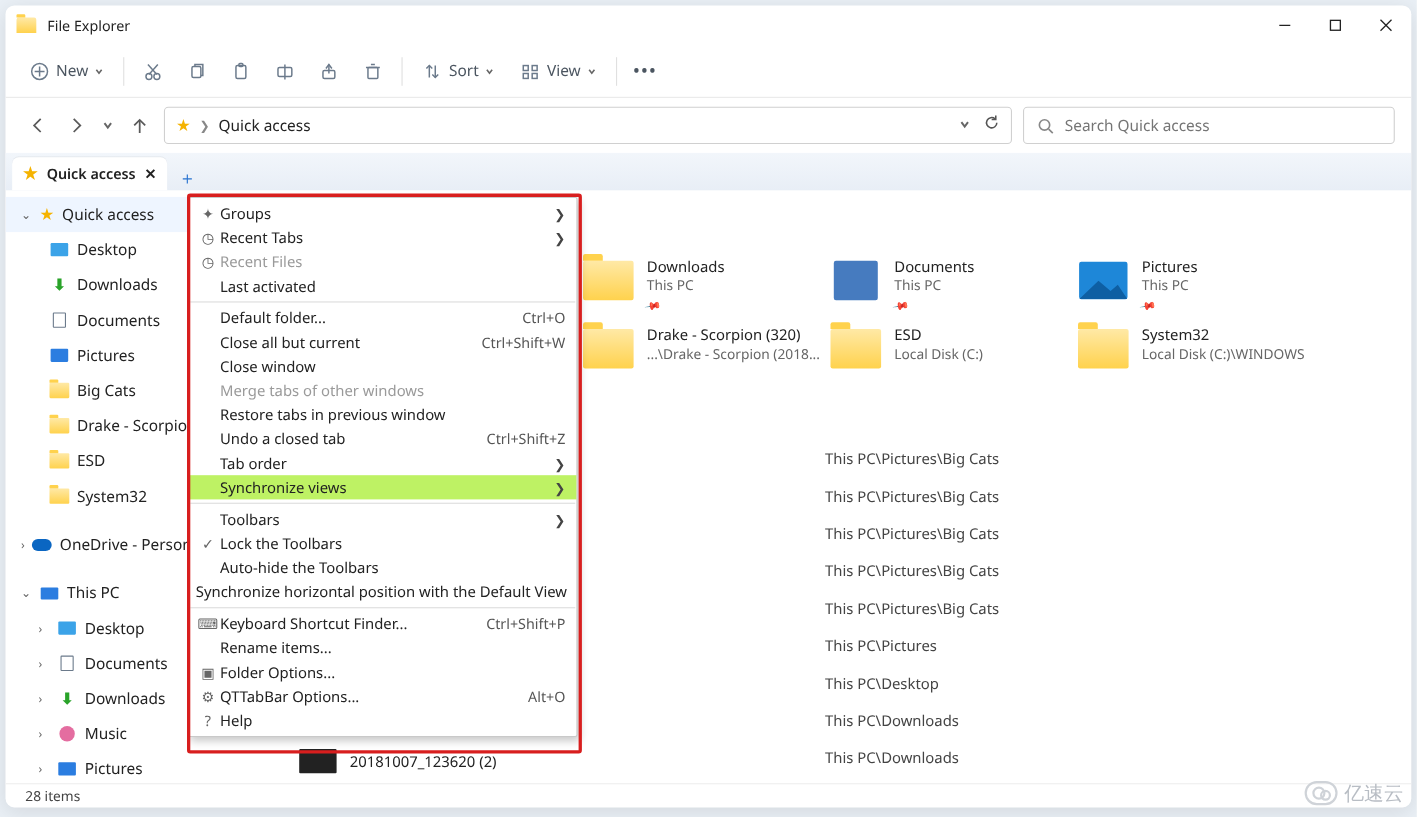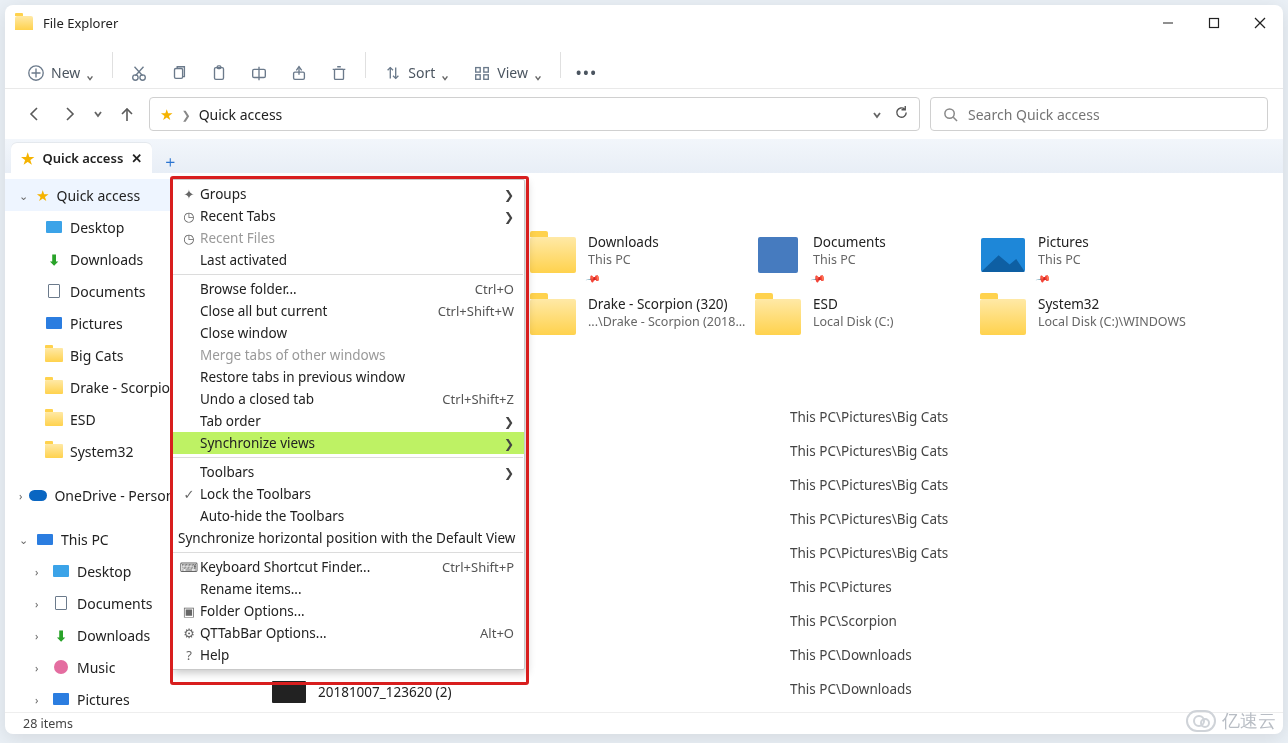--- a/index.html
+++ b/index.html
@@ -17,7 +17,7 @@
 
 
 .toolbar { display:flex; align-items:center; height: 48px; padding: 0 12px; gap: 4px; border-bottom: 1px solid #e9e9e9; }
-.tbtn { height: 34px; min-width: 36px; display:flex; align-items:flex-end; justify-content:center; gap:6px; border-radius: 4px; color:#6b7a8b; padding: 0 6px; }
+.tbtn { height: 34px; min-width: 36px; display:flex; align-items:center; justify-content:center; gap:6px; border-radius: 4px; color:#6b7a8b; padding: 0 6px; }
 .tbtn.haslabel { padding: 0 10px; }
 .tbtn svg { width:18px; height:18px; stroke:#6b7a8b; stroke-width:1.5; fill:none; }
 .tbtn .caret { width: 8px; height: 8px; }

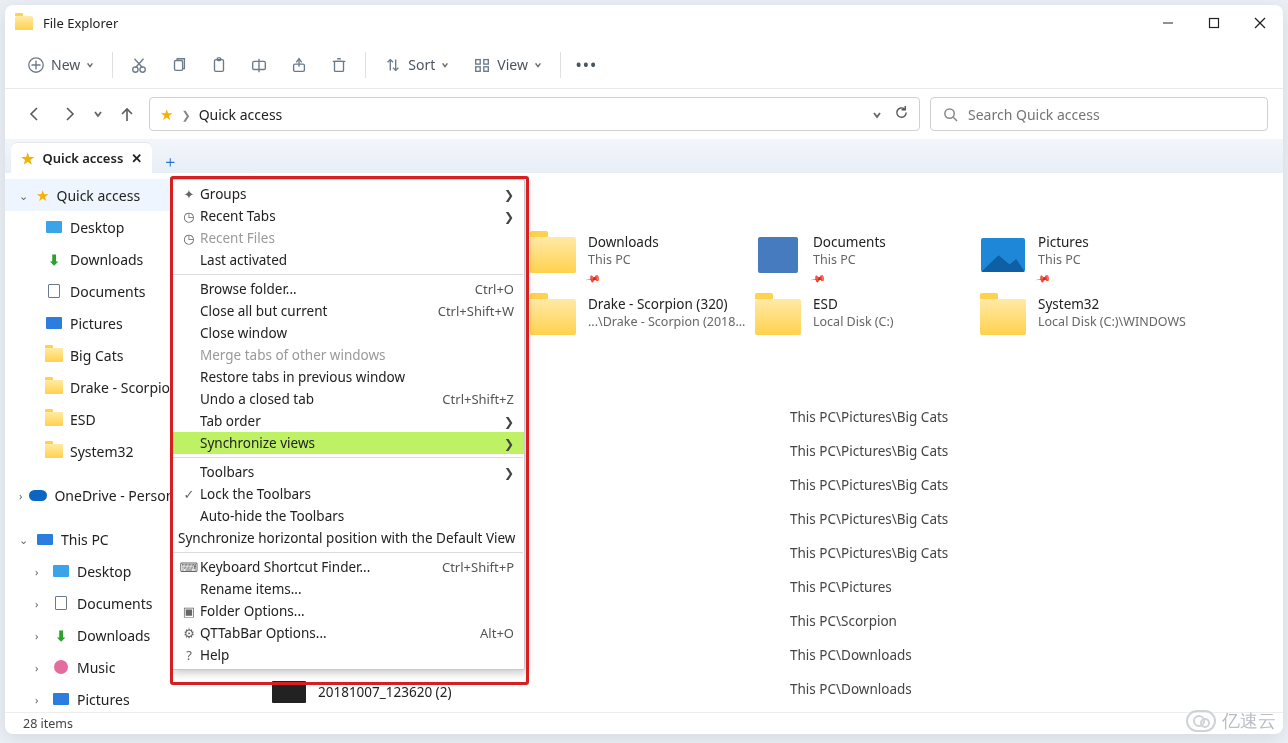--- a/index.html
+++ b/index.html
@@ -402,7 +402,7 @@
           <div class="msep"></div>
           <div class="mi">
             <span class="mico"></span>
-            <span class="mlabel">Browse folder...</span>
+            <span class="mlabel">Default folder...</span>
             <span class="mshort">Ctrl+O</span>
           </div>
           <div class="mi">

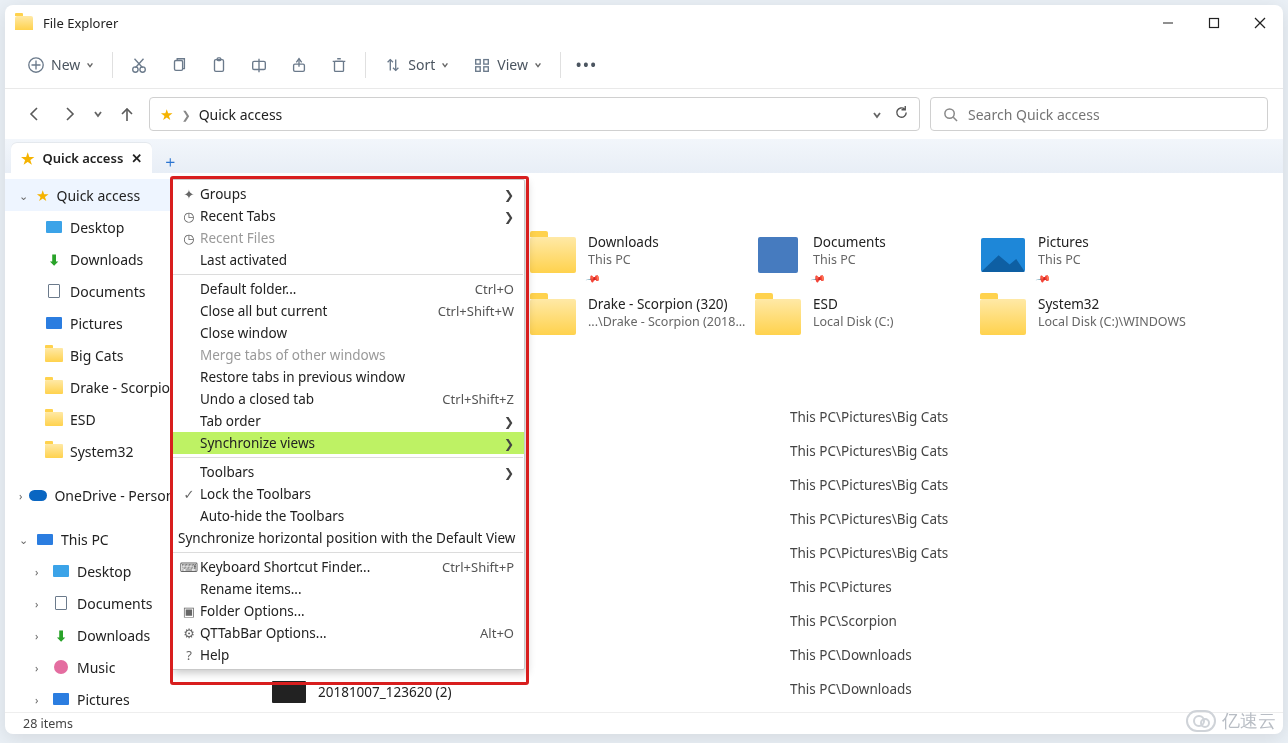--- a/index.html
+++ b/index.html
@@ -91,7 +91,7 @@
 .bigpic:after{content:"";position:absolute;bottom:0;left:0;width:100%;height:55%;background:#0e5fa3;clip-path:polygon(0 100%,40% 10%,65% 60%,80% 30%,100% 100%);}
 
 .listrow{ position:absolute; left:580px; width:520px; display:flex; align-items:center; font-size:13.5px;}
-.listrow .lloc{ color:#444;margin-left:40px;}
+.listrow .lloc{ color:#444;}
 .filelabel{ position:absolute; left:102px; display:flex; align-items:center; gap:12px; font-size:13.5px;}
 .thumb{ width:34px; height:22px; background:#222; border-radius:1px;}
 

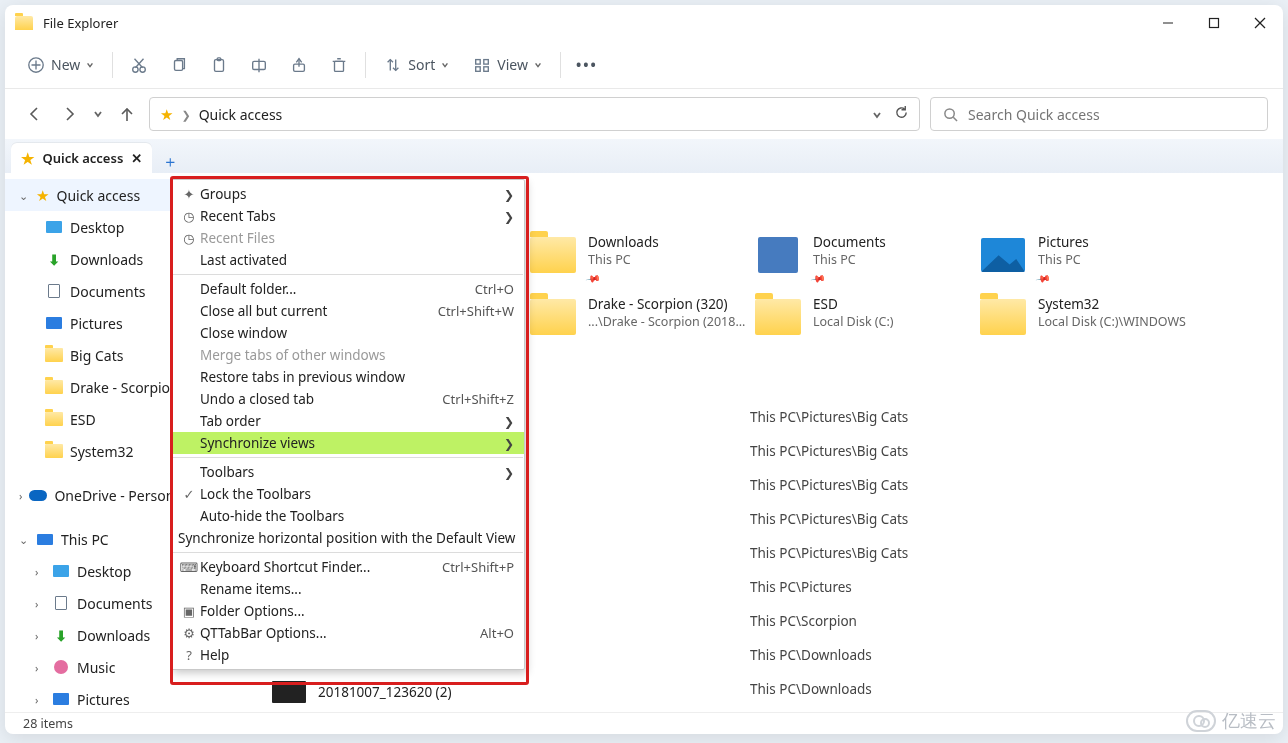--- a/index.html
+++ b/index.html
@@ -548,7 +548,7 @@
             <span class="lloc">This PC\Pictures</span>
           </div>
           <div class="listrow" style="top: 439px;">
-            <span class="lloc">This PC\Scorpion</span>
+            <span class="lloc">This PC\Desktop</span>
           </div>
           <div class="listrow" style="top: 473px;">
             <span class="lloc">This PC\Downloads</span>

